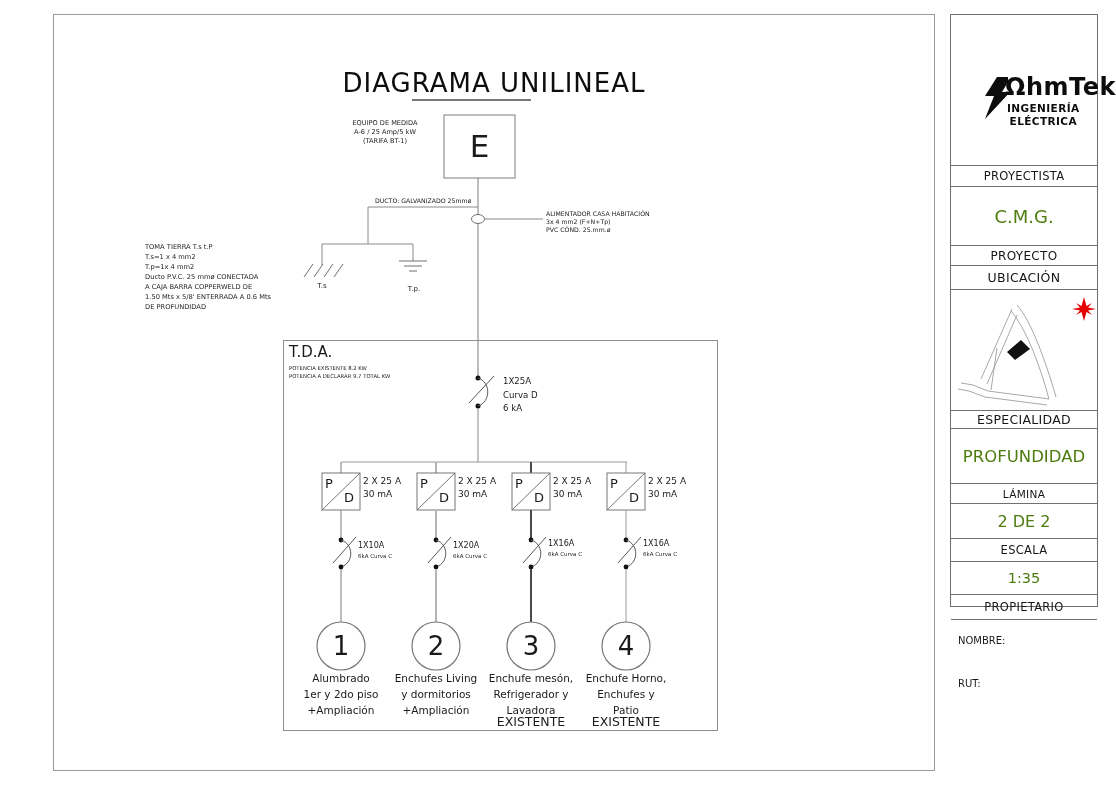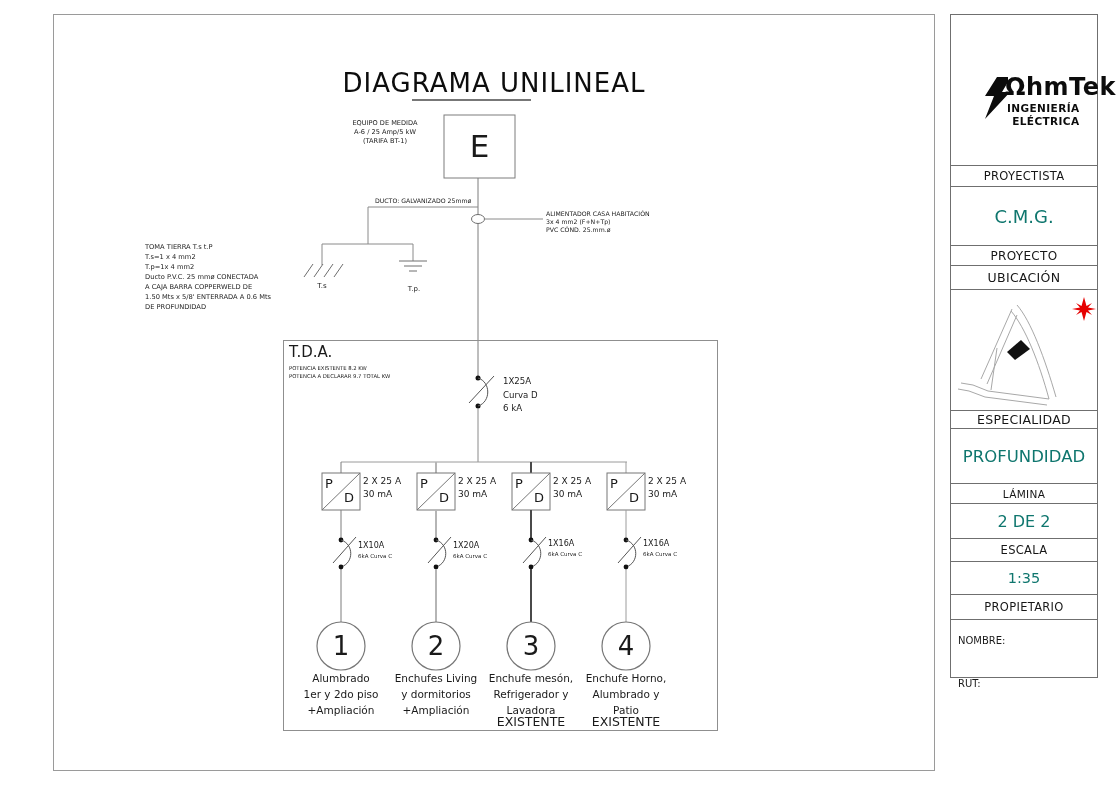--- a/index.html
+++ b/index.html
@@ -9,7 +9,7 @@
   .ctr{text-align:center;}
   svg{display:block;}
   
-  #titleblock{position:absolute;left:950px;top:14px;width:148px;height:664px;
+  #titleblock{position:absolute;left:950px;top:14px;width:148px;height:593px;
               border:1px solid #6f6f6f;box-sizing:border-box;display:flex;flex-direction:column;background:#fff;}
   .tb-sec{box-sizing:border-box;border-bottom:1px solid #6f6f6f;position:relative;flex:0 0 auto;
           display:flex;align-items:center;justify-content:center;text-align:center;}

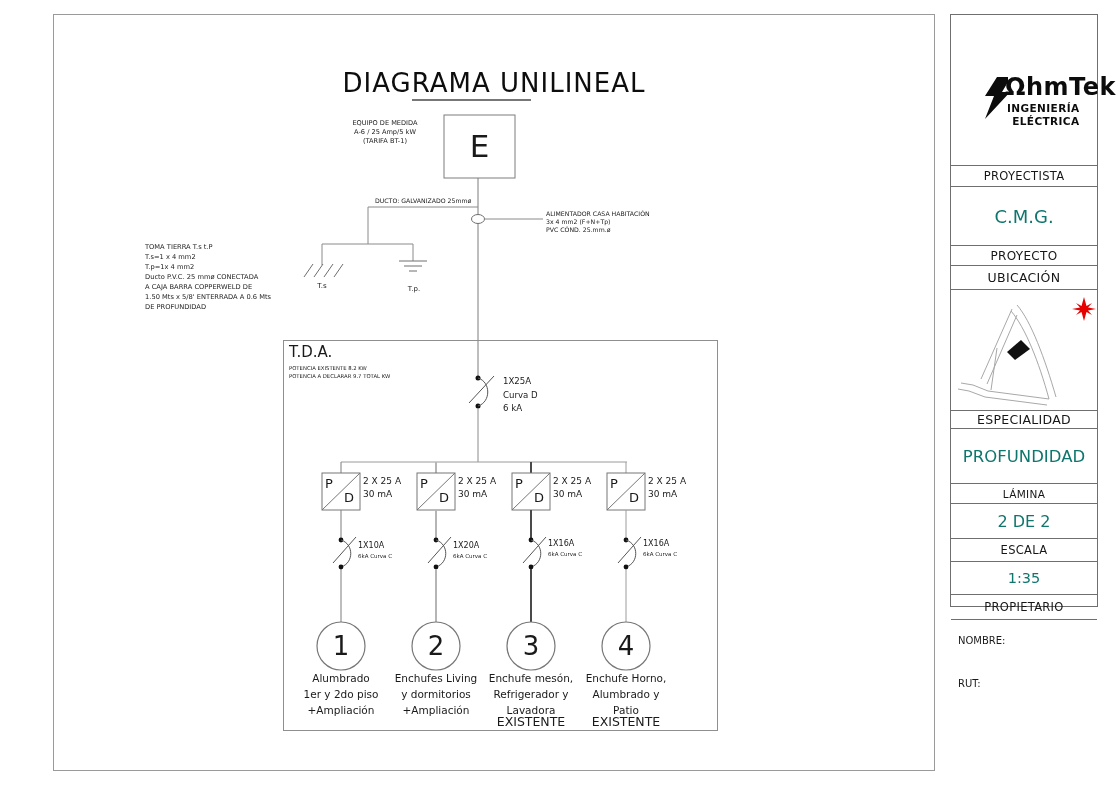--- a/index.html
+++ b/index.html
@@ -206,7 +206,7 @@
         <polygon points="15,0 29,0 20,15 28,15 3,42 12,19 3,19" fill="#0c0c0c"></polygon>
       </svg>
       <div class="txt" style="left:54px;top:58px;font-size:24px;font-weight:700;color:#0c0c0c;letter-spacing:0.5px">ΩhmTek</div>
-      <div class="txt" style="left:56px;top:87px;font-size:10.5px;font-weight:700;line-height:13px;letter-spacing:0.4px;text-align:right;color:#0c0c0c">INGENIERÍA
+      <div class="txt" style="left:56px;top:87px;font-size:10.5px;font-weight:700;line-height:13px;letter-spacing:0.4px;text-align:center;color:#0c0c0c">INGENIERÍA
 ELÉCTRICA</div>
     </div>
 

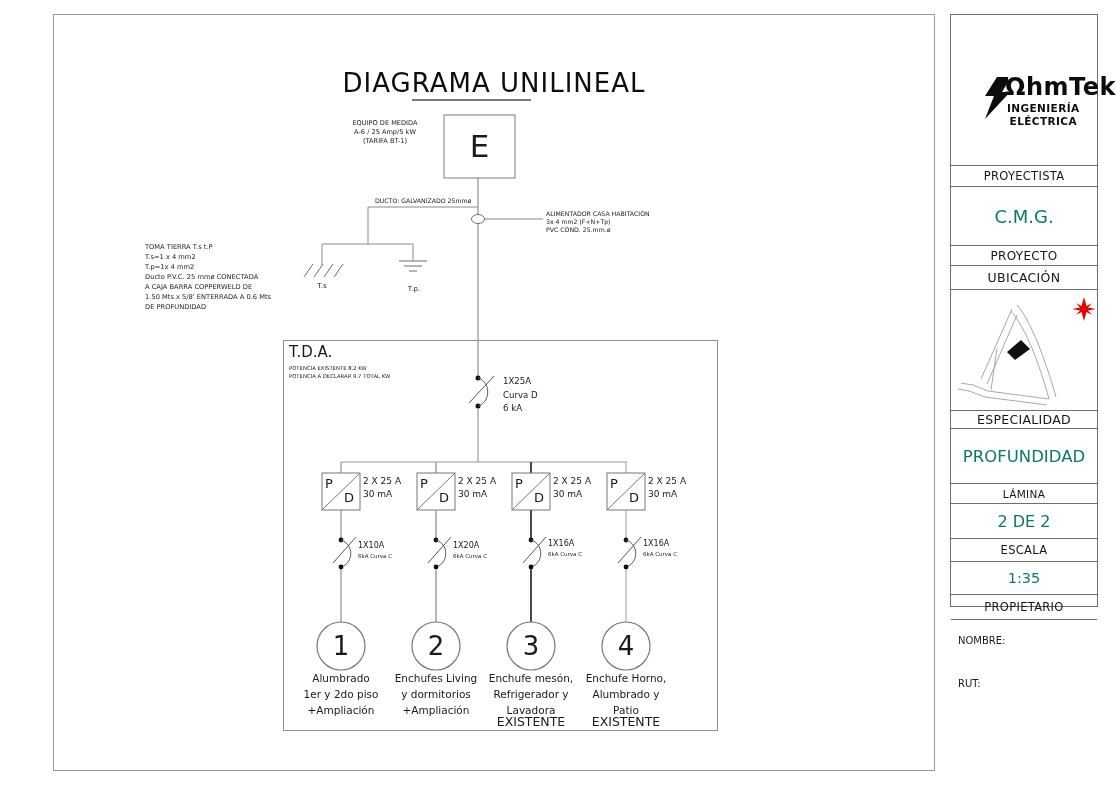--- a/index.html
+++ b/index.html
@@ -14,7 +14,7 @@
   .tb-sec{box-sizing:border-box;border-bottom:1px solid #6f6f6f;position:relative;flex:0 0 auto;
           display:flex;align-items:center;justify-content:center;text-align:center;}
   .tb-hdr{font-size:11.5px;letter-spacing:0.3px;color:#161616;}
-  .tb-val{color:#0f766e;}
+  .tb-val{color:#4d7c0f;}
   .tb-last{border-bottom:none;flex:1 1 auto;}
 </style>
 </head>

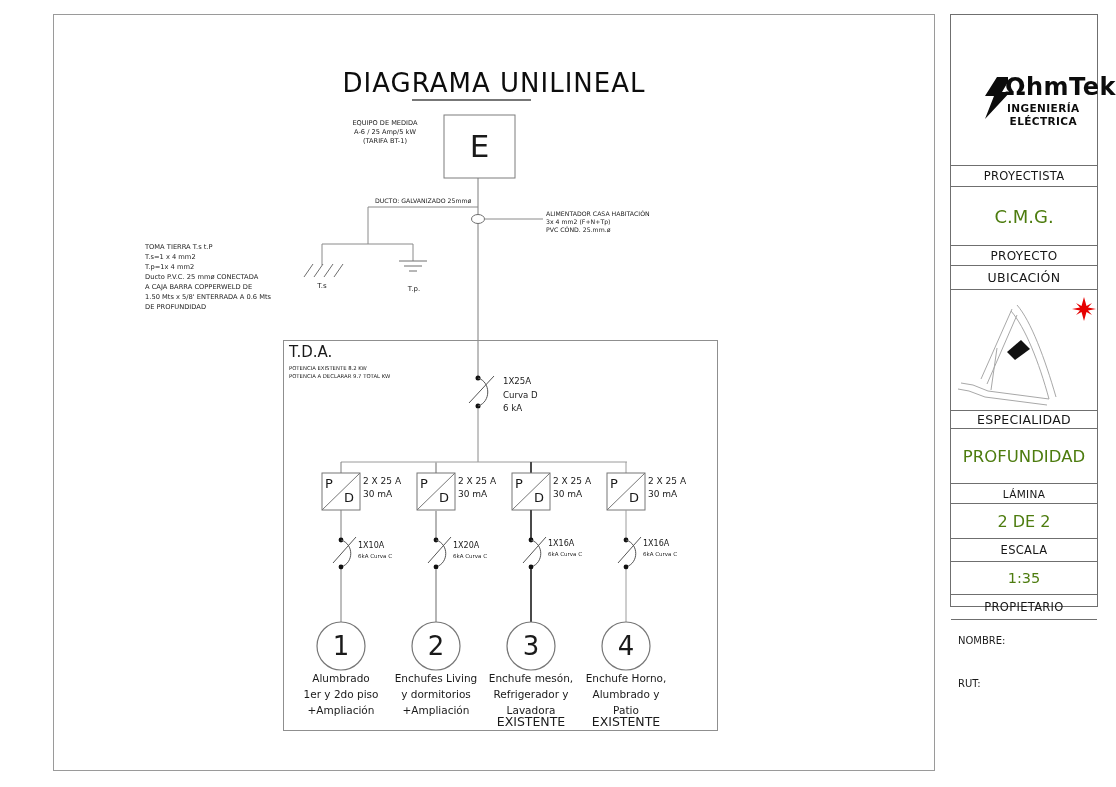--- a/index.html
+++ b/index.html
@@ -195,7 +195,7 @@
   <div class="txt" style="left:643px;top:551px;font-size:5.5px">6kA Curva C</div>
   <div class="txt ctr" style="left:602px;top:622px;width:48px;height:48px;font-size:26px;line-height:48px">4</div>
   <div class="txt ctr" style="left:566px;top:670px;width:120px;font-size:10.5px;line-height:16px">Enchufe Horno,
-Alumbrado y
+Enchufes y
 Patio</div>
   <div class="txt ctr" style="left:566px;top:714px;width:120px;font-size:12.5px">EXISTENTE</div>
 

